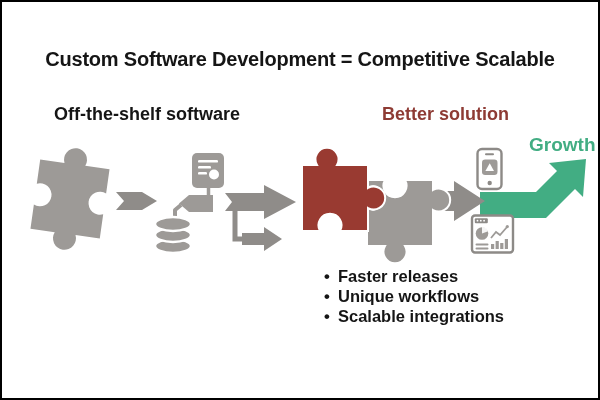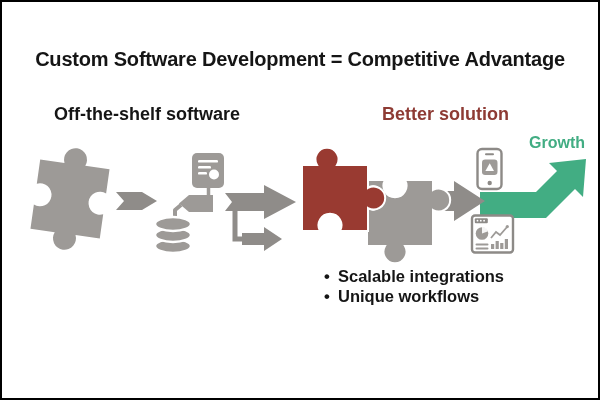--- a/index.html
+++ b/index.html
@@ -35,7 +35,7 @@
 
 <div class="frame">
 
-  <h1 class="title">Custom Software Development = Competitive Advantage</h1>
+  <h1 class="title">Custom Software Development = Competitive Scalable</h1>
 
   <div class="label label-left">Off-the-shelf software</div>
   <div class="label label-right">Better solution</div>

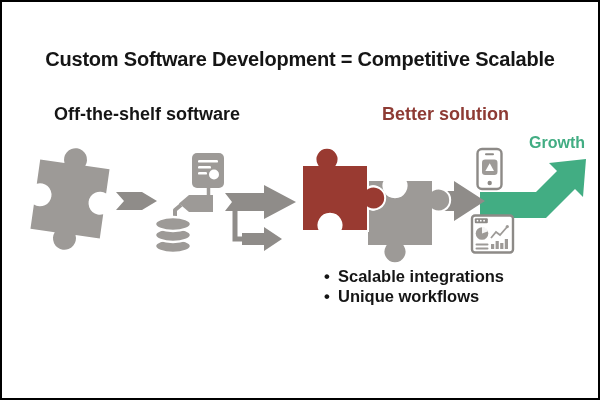--- a/index.html
+++ b/index.html
@@ -21,7 +21,7 @@
   .label{position:absolute; font-weight:bold; white-space:nowrap;}
   .label-left{left:52px; top:102px; font-size:18px; color:var(--text-black);}
   .label-right{left:380px; top:102px; font-size:18px; color:var(--accent-red);}
-  .label-growth{left:527px; top:132px; font-size:16px; color:var(--accent-green);}
+  .label-growth{left:527px; top:132px; font-size:19px; color:var(--accent-green);}
   .art{position:absolute; left:0; top:0;}
   .benefits{
     position:absolute; left:322px; top:264px; margin:0; padding:0;

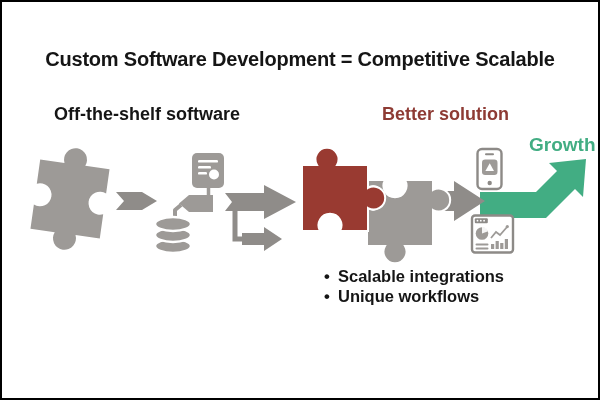--- a/index.html
+++ b/index.html
@@ -119,6 +119,7 @@
   </svg>
 
   <ul class="benefits">
+    <li>Faster releases</li>
     <li>Scalable integrations</li>
     <li>Unique workflows</li>
   </ul>

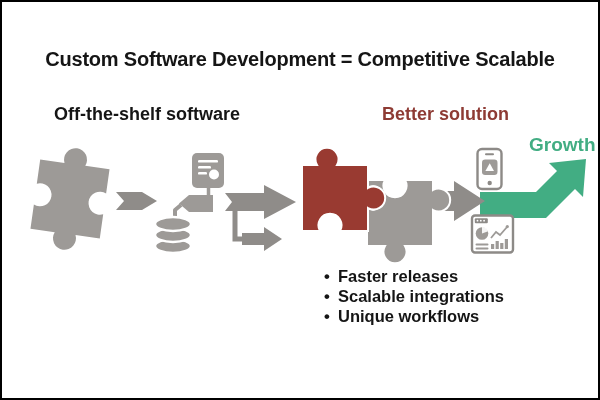--- a/index.html
+++ b/index.html
@@ -120,8 +120,8 @@
 
   <ul class="benefits">
     <li>Faster releases</li>
+    <li>Unique workflows</li>
     <li>Scalable integrations</li>
-    <li>Unique workflows</li>
   </ul>
 
 </div>

